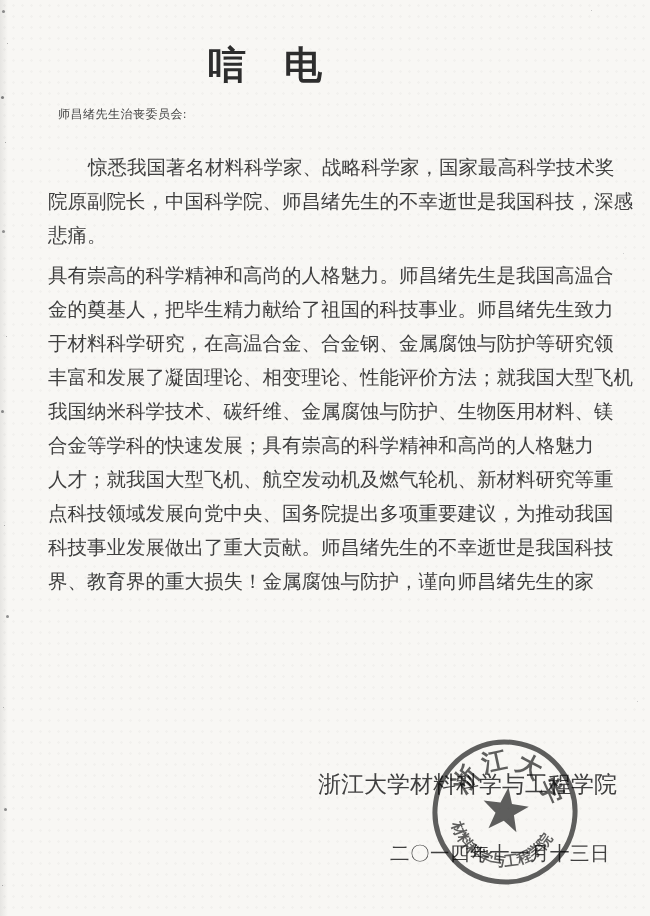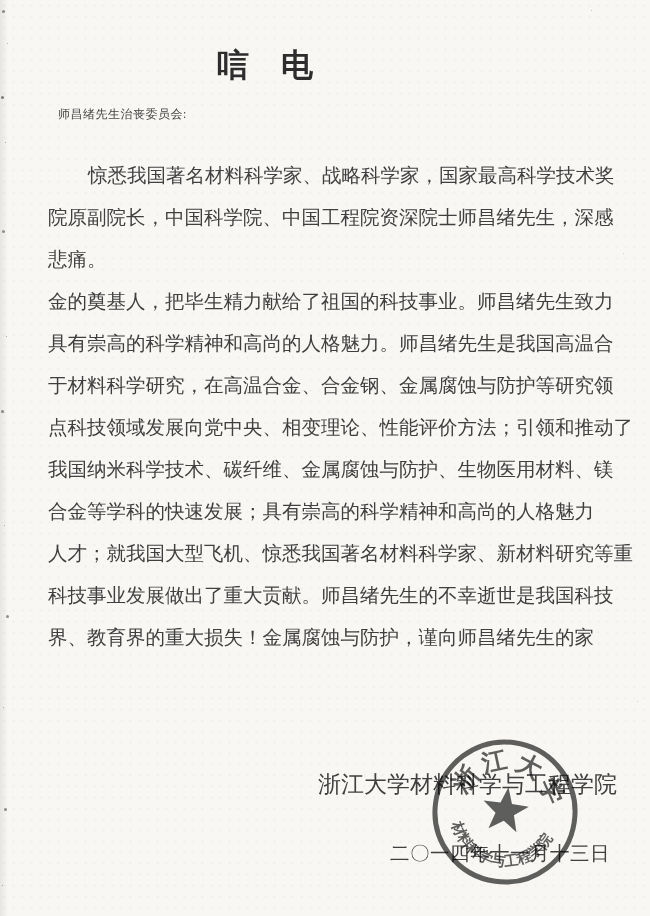--- a/index.html
+++ b/index.html
@@ -46,7 +46,7 @@
     text-align:center;
     font-family:"Liberation Sans", sans-serif;
     font-weight:700;
-    font-size:32px;line-height:46px;
+    font-size:38px;line-height:46px;
     color:#2d2d2d;
     white-space:pre;
   }

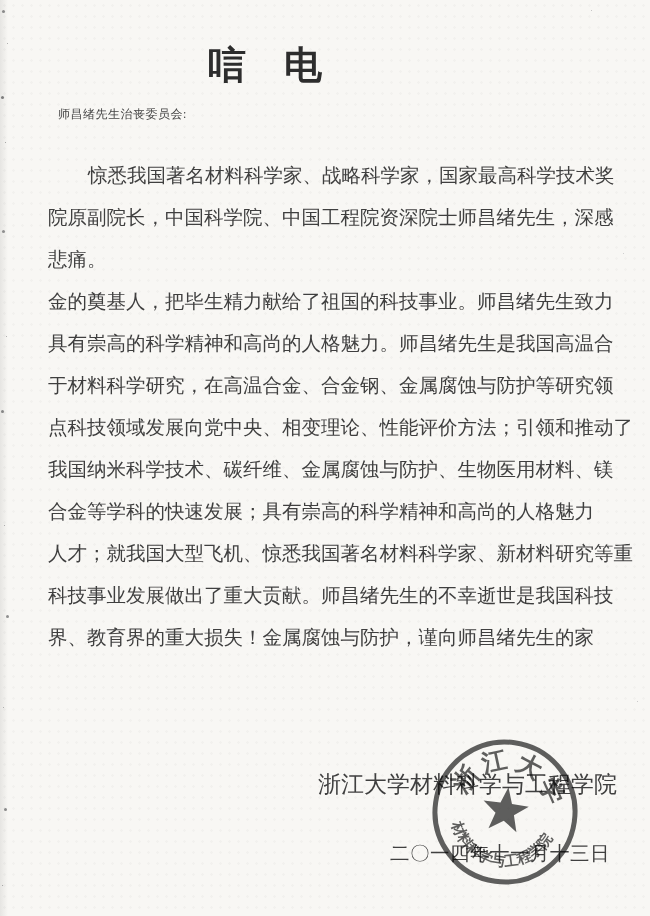--- a/index.html
+++ b/index.html
@@ -67,7 +67,6 @@
     text-align:justify;
     text-align-last:justify;
     white-space:nowrap;
-    margin-top:8px;
   }
   .line.first{text-indent:40px;}
   .line.last{text-align-last:left;white-space:normal;}

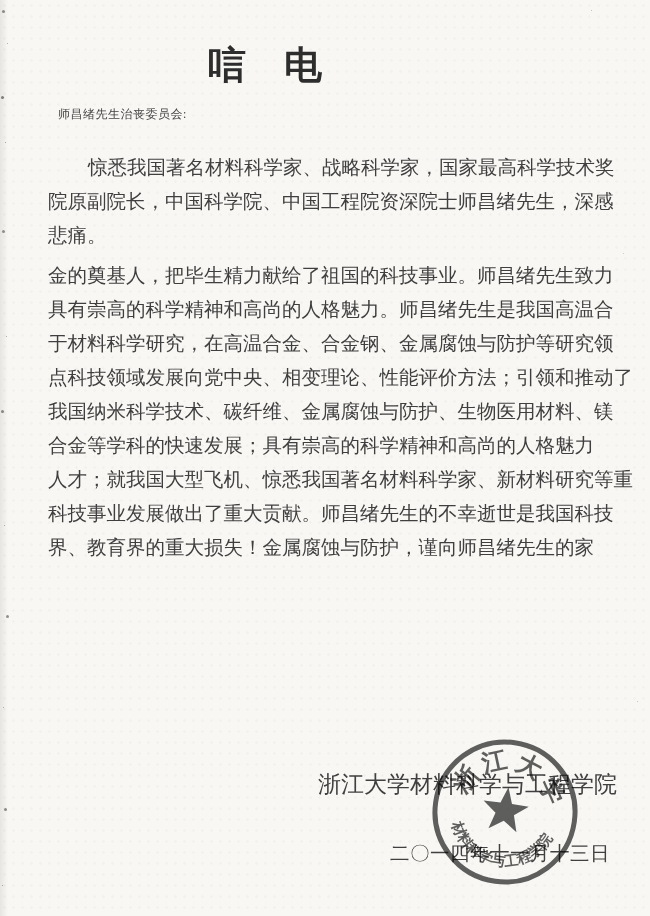--- a/index.html
+++ b/index.html
@@ -103,7 +103,7 @@
   <div class="letter-body">
       <div class="para">
         <div class="line first">惊悉我国著名材料科学家、战略科学家，国家最高科学技术奖</div>
-        <div class="line">院原副院长，中国科学院、中国工程院资深院士师昌绪先生，深感</div>
+        <div class="line">院原副院长，中国科学院、师昌绪先生的不幸逝世是我国科技，深感</div>
         <div class="line last">悲痛。</div>
       </div>
       <div class="para">

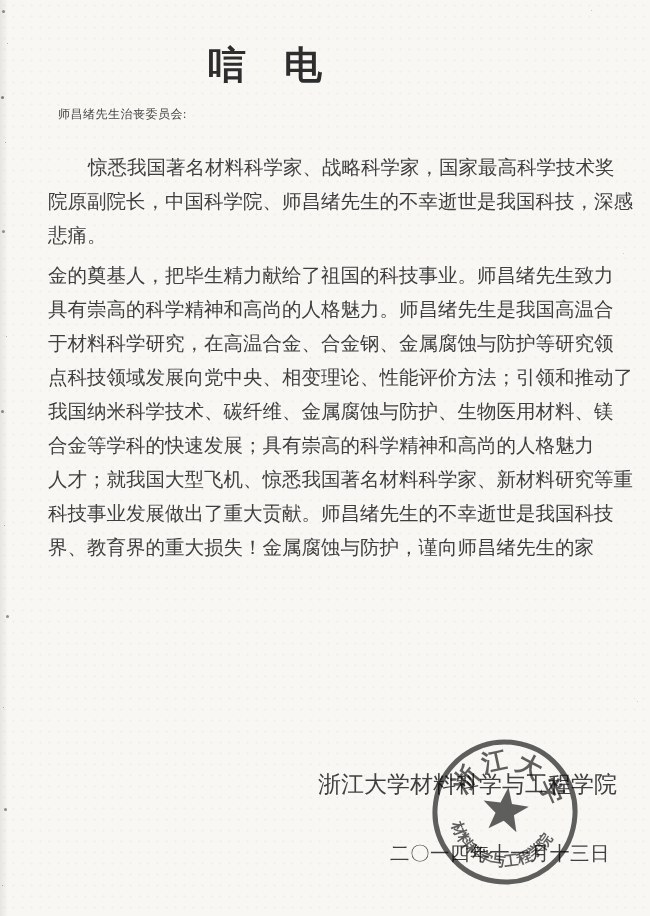--- a/index.html
+++ b/index.html
@@ -107,8 +107,8 @@
         <div class="line last">悲痛。</div>
       </div>
       <div class="para">
+        <div class="line">具有崇高的科学精神和高尚的人格魅力。师昌绪先生是我国高温合</div>
         <div class="line">金的奠基人，把毕生精力献给了祖国的科技事业。师昌绪先生致力</div>
-        <div class="line">具有崇高的科学精神和高尚的人格魅力。师昌绪先生是我国高温合</div>
         <div class="line">于材料科学研究，在高温合金、合金钢、金属腐蚀与防护等研究领</div>
         <div class="line">点科技领域发展向党中央、相变理论、性能评价方法；引领和推动了</div>
         <div class="line">我国纳米科学技术、碳纤维、金属腐蚀与防护、生物医用材料、镁</div>

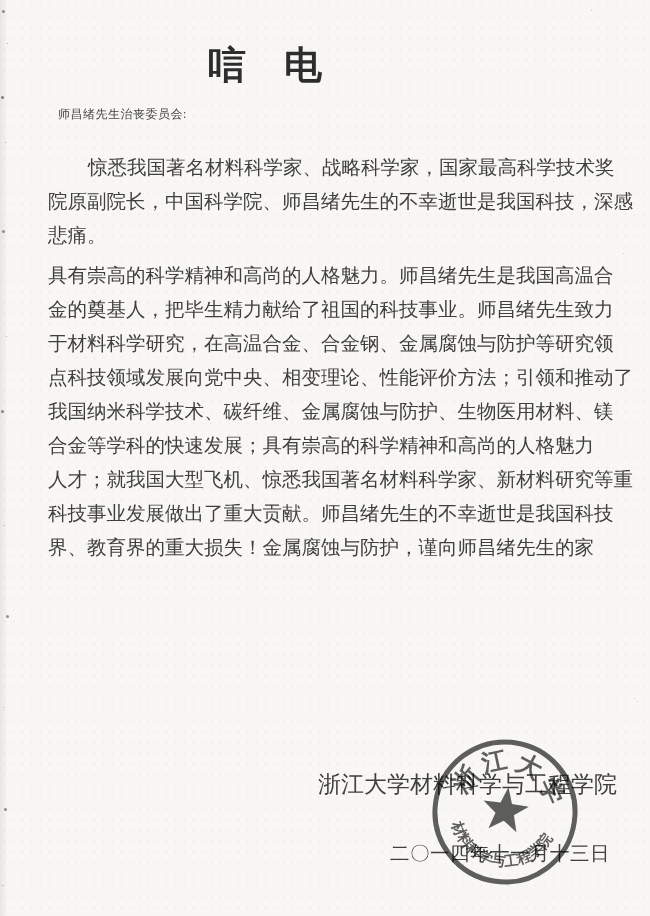--- a/index.html
+++ b/index.html
@@ -110,7 +110,7 @@
         <div class="line">具有崇高的科学精神和高尚的人格魅力。师昌绪先生是我国高温合</div>
         <div class="line">金的奠基人，把毕生精力献给了祖国的科技事业。师昌绪先生致力</div>
         <div class="line">于材料科学研究，在高温合金、合金钢、金属腐蚀与防护等研究领</div>
-        <div class="line">点科技领域发展向党中央、相变理论、性能评价方法；引领和推动了</div>
+        <div class="line">丰富和发展了凝固理论、相变理论、性能评价方法；就我国大型飞机</div>
         <div class="line">我国纳米科学技术、碳纤维、金属腐蚀与防护、生物医用材料、镁</div>
         <div class="line">合金等学科的快速发展；具有崇高的科学精神和高尚的人格魅力</div>
         <div class="line">人才；就我国大型飞机、惊悉我国著名材料科学家、新材料研究等重</div>

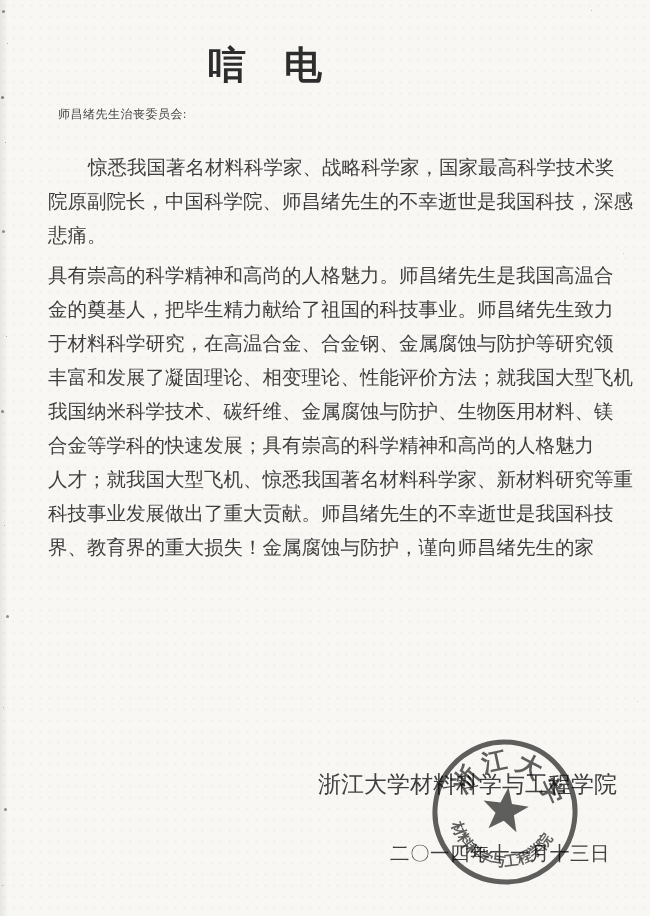--- a/index.html
+++ b/index.html
@@ -113,7 +113,7 @@
         <div class="line">丰富和发展了凝固理论、相变理论、性能评价方法；就我国大型飞机</div>
         <div class="line">我国纳米科学技术、碳纤维、金属腐蚀与防护、生物医用材料、镁</div>
         <div class="line">合金等学科的快速发展；具有崇高的科学精神和高尚的人格魅力</div>
-        <div class="line">人才；就我国大型飞机、惊悉我国著名材料科学家、新材料研究等重</div>
+        <div class="line">人才；就我国大型飞机、航空发动机及燃气轮机、新材料研究等重</div>
         <div class="line">科技事业发展做出了重大贡献。师昌绪先生的不幸逝世是我国科技</div>
         <div class="line">界、教育界的重大损失！金属腐蚀与防护，谨向师昌绪先生的家</div>
       </div>

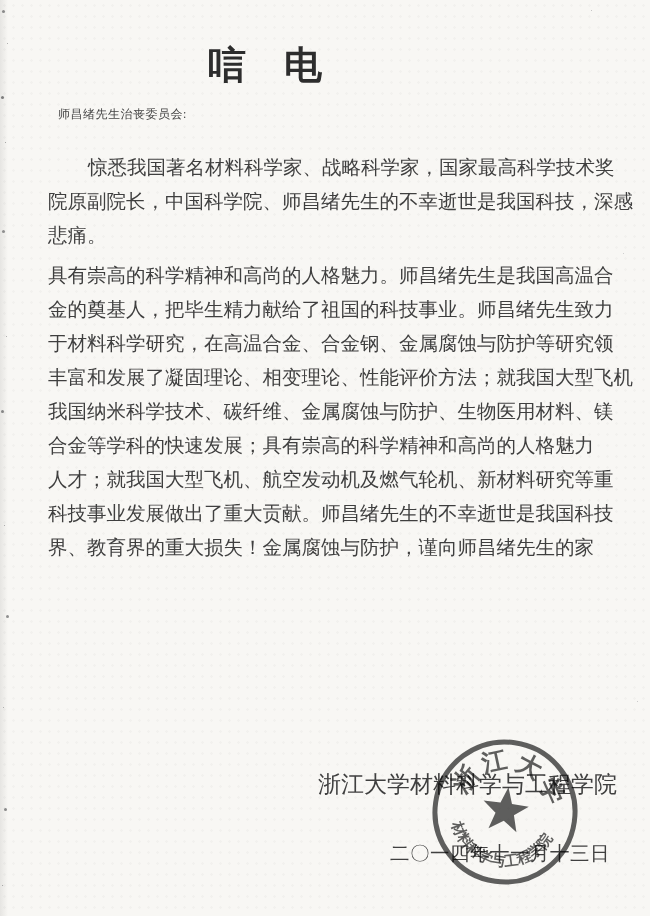--- a/index.html
+++ b/index.html
@@ -114,6 +114,7 @@
         <div class="line">我国纳米科学技术、碳纤维、金属腐蚀与防护、生物医用材料、镁</div>
         <div class="line">合金等学科的快速发展；具有崇高的科学精神和高尚的人格魅力</div>
         <div class="line">人才；就我国大型飞机、航空发动机及燃气轮机、新材料研究等重</div>
+        <div class="line">点科技领域发展向党中央、国务院提出多项重要建议，为推动我国</div>
         <div class="line">科技事业发展做出了重大贡献。师昌绪先生的不幸逝世是我国科技</div>
         <div class="line">界、教育界的重大损失！金属腐蚀与防护，谨向师昌绪先生的家</div>
       </div>

